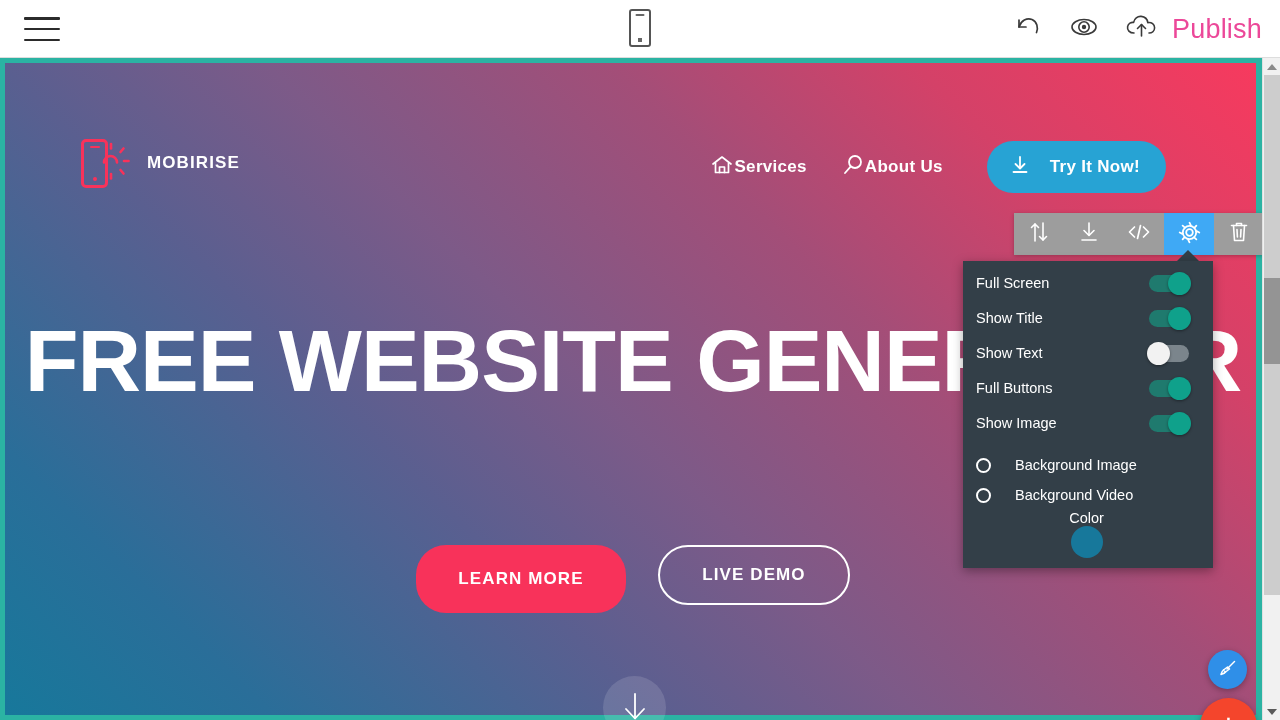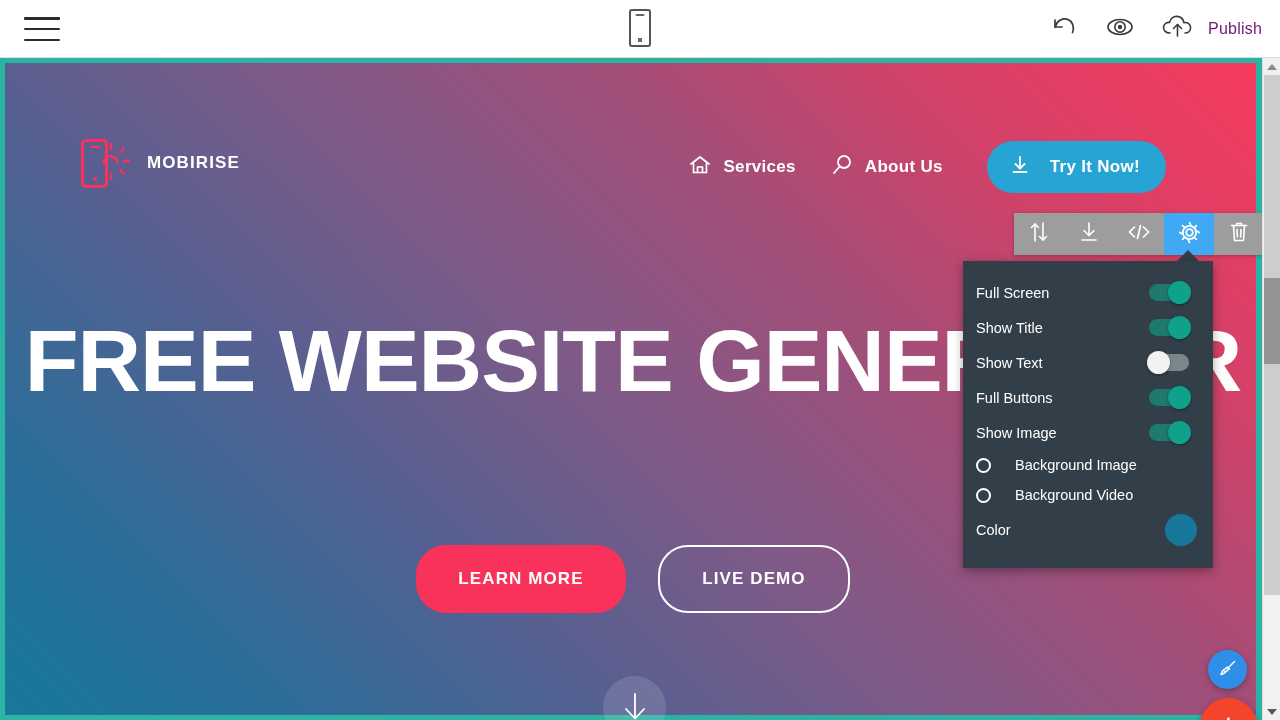--- a/index.html
+++ b/index.html
@@ -46,7 +46,7 @@
     display: flex; align-items: center; gap: 22px;
   }
   #toolbar-right .tb-btn { display: flex; align-items: center; gap: 10px; cursor: pointer; }
-  #publish-label { font-size: 16px; color: #701a75; letter-spacing: .2px; }
+  #publish-label { font-size: 27px; color: #ec4899; letter-spacing: .2px; }
 
   
   #canvas {

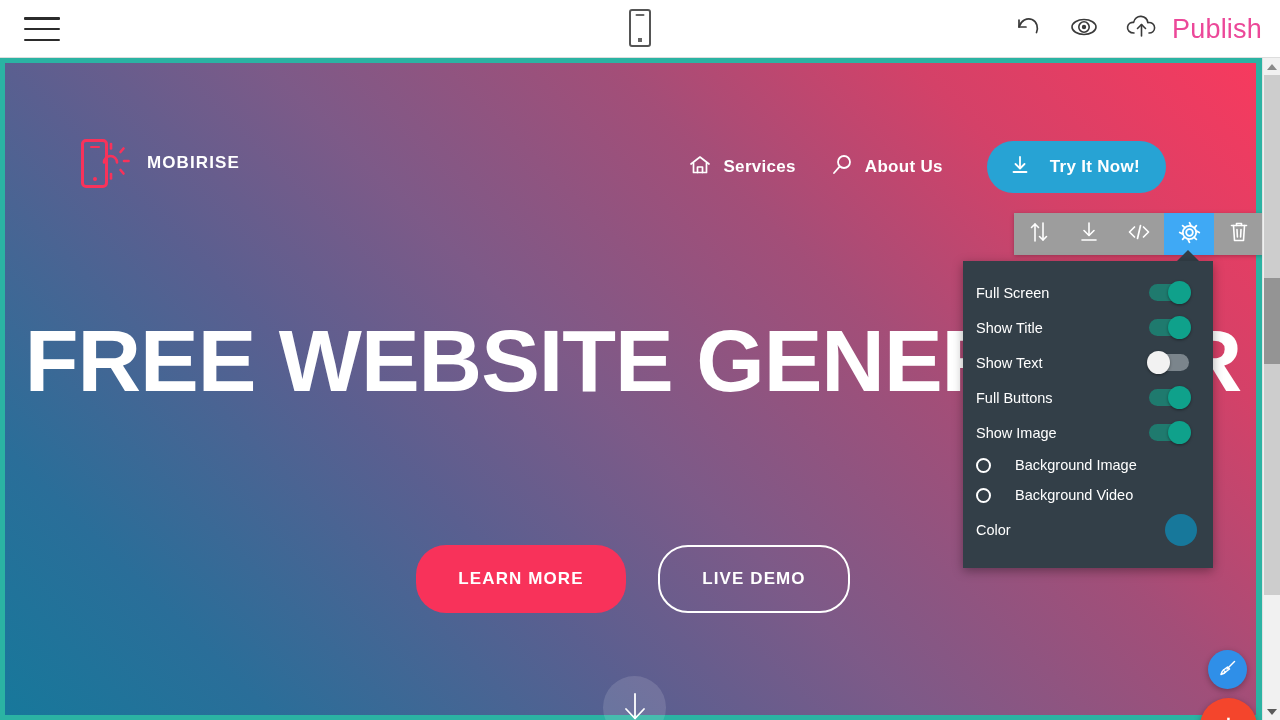--- a/index.html
+++ b/index.html
@@ -90,7 +90,7 @@
     position: absolute; right: 90px; top: 78px;
     display: flex; align-items: center; gap: 34px;
   }
-  .nav-item { display: flex; align-items: center; gap: 11px; cursor: pointer; }
+  .nav-item { display: flex; align-items: center; cursor: pointer; }
   .nav-label { color: #fff; font-size: 17px; font-weight: bold; letter-spacing: .3px; }
   #try-btn {
     display: flex; align-items: center; gap: 19px;

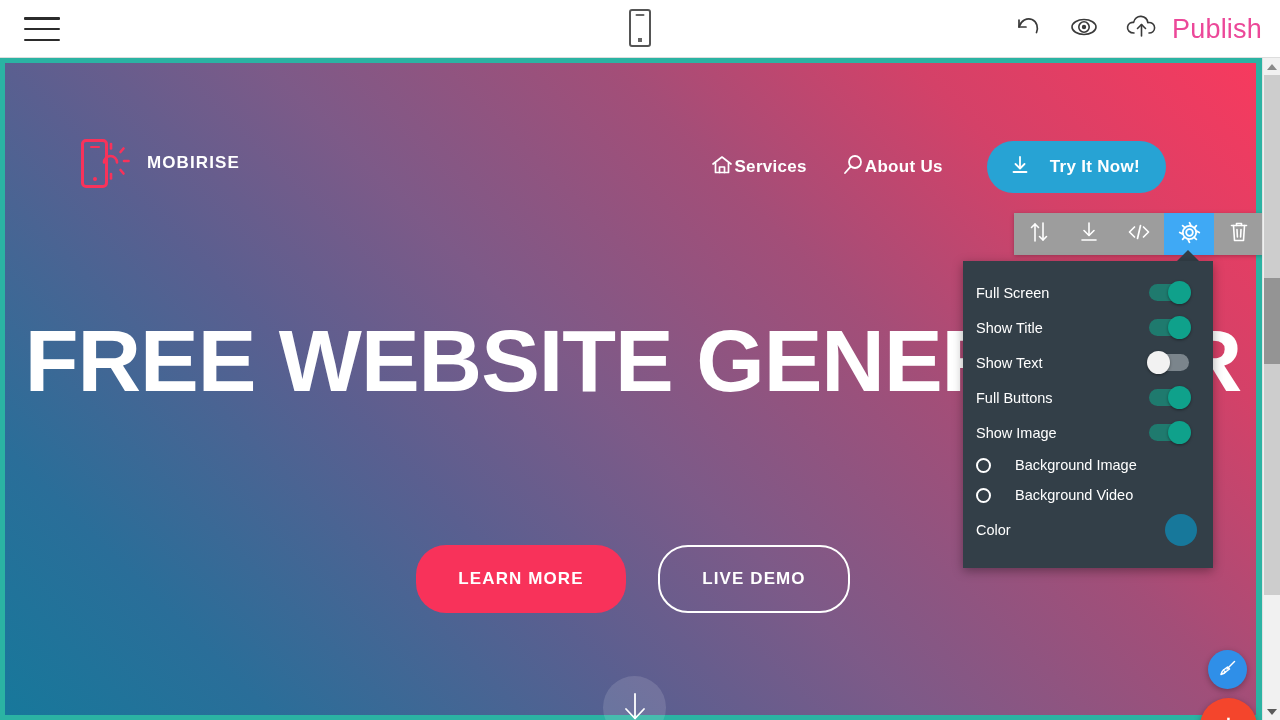--- a/index.html
+++ b/index.html
@@ -155,7 +155,7 @@
     border-bottom: 12px solid #333f48;
   }
   .panel-row {
-    display: flex; align-items: center; justify-content: space-between;
+    display: flex; align-items: flex-start; justify-content: space-between;
     padding: 0 24px 0 13px; height: 35px;
   }
   .panel-label { color: #ffffff; font-size: 14.5px; }

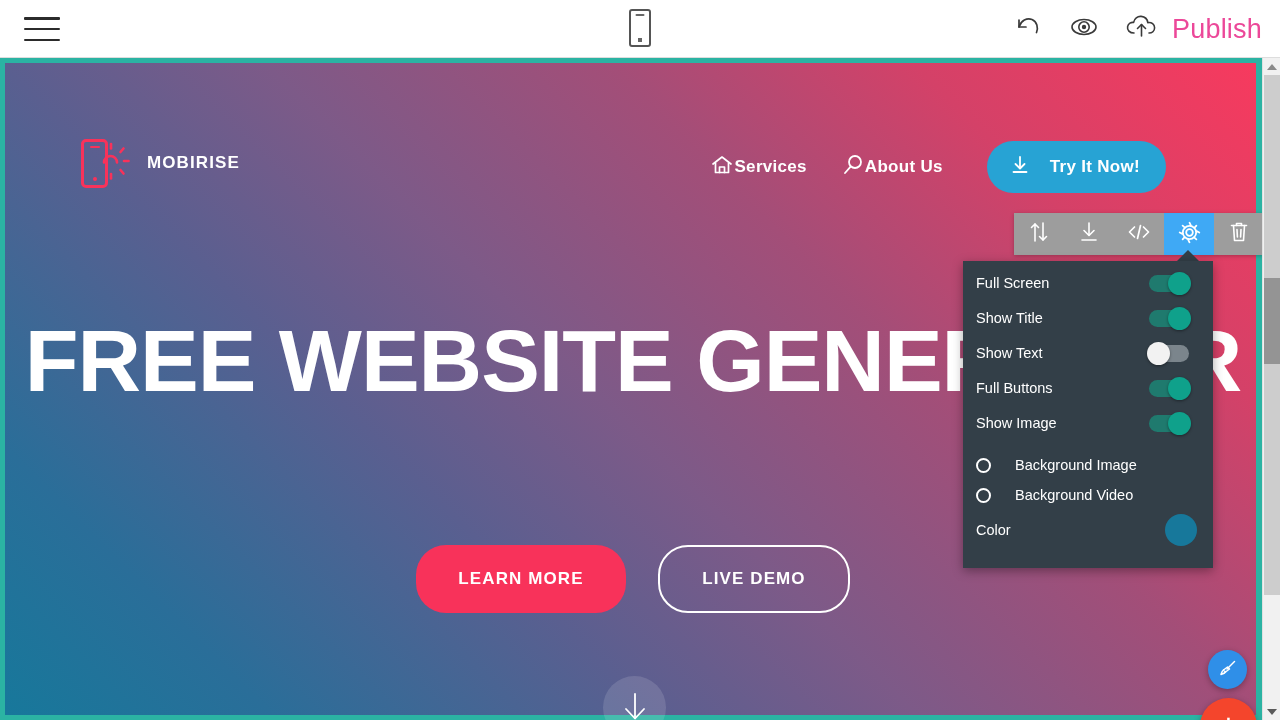--- a/index.html
+++ b/index.html
@@ -189,7 +189,7 @@
 
   .color-row {
     display: flex; align-items: center; justify-content: space-between;
-    padding: 0 16px 0 13px; height: 40px;
+    padding: 0 16px 0 13px; height: 40px; flex-direction: column;
   }
   .swatch { width: 32px; height: 32px; border-radius: 50%; cursor: pointer; flex: none; }
 

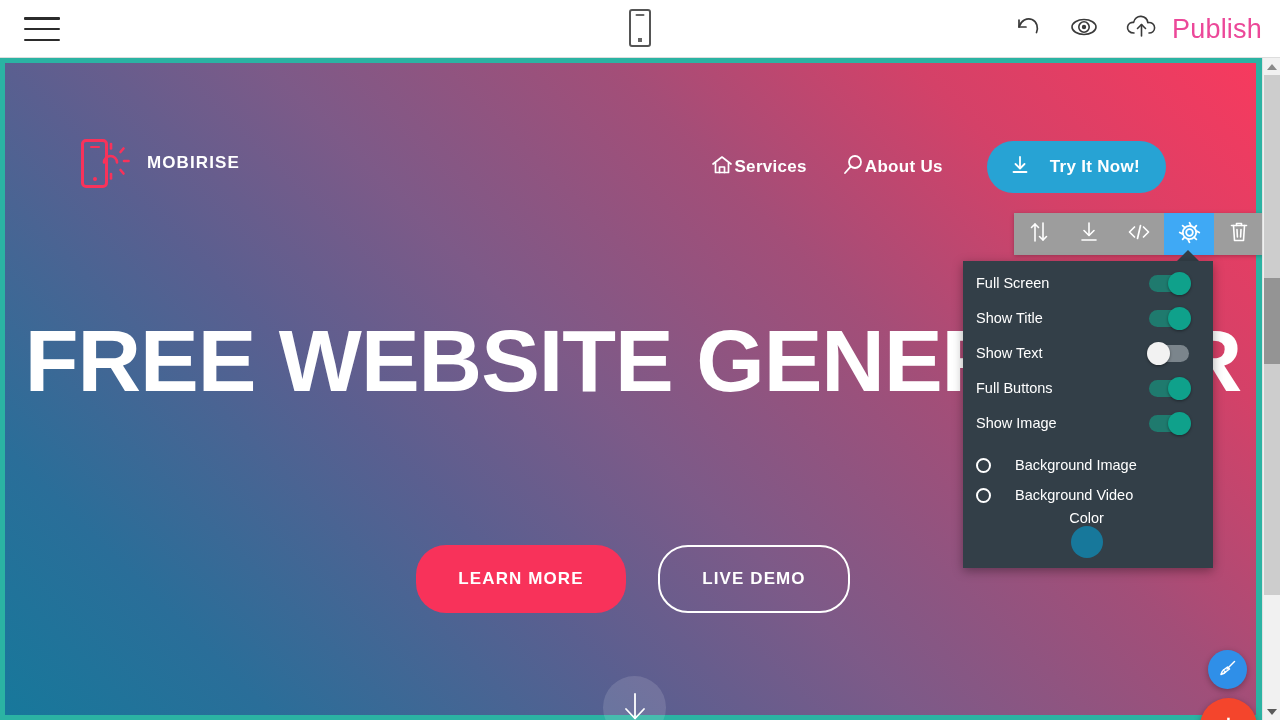--- a/index.html
+++ b/index.html
@@ -117,7 +117,7 @@
     display: flex; align-items: center; justify-content: center;
   }
   #btn-learn-more { background: #f8325a; width: 210px; height: 68px; }
-  #btn-live-demo { background: transparent; border: 2px solid #ffffff; width: 192px; height: 68px; text-align: right; }
+  #btn-live-demo { background: transparent; border: 2px solid #ffffff; width: 192px; height: 60px; text-align: right; }
 
   #scroll-arrow {
     position: absolute; left: 598px; top: 613px;

